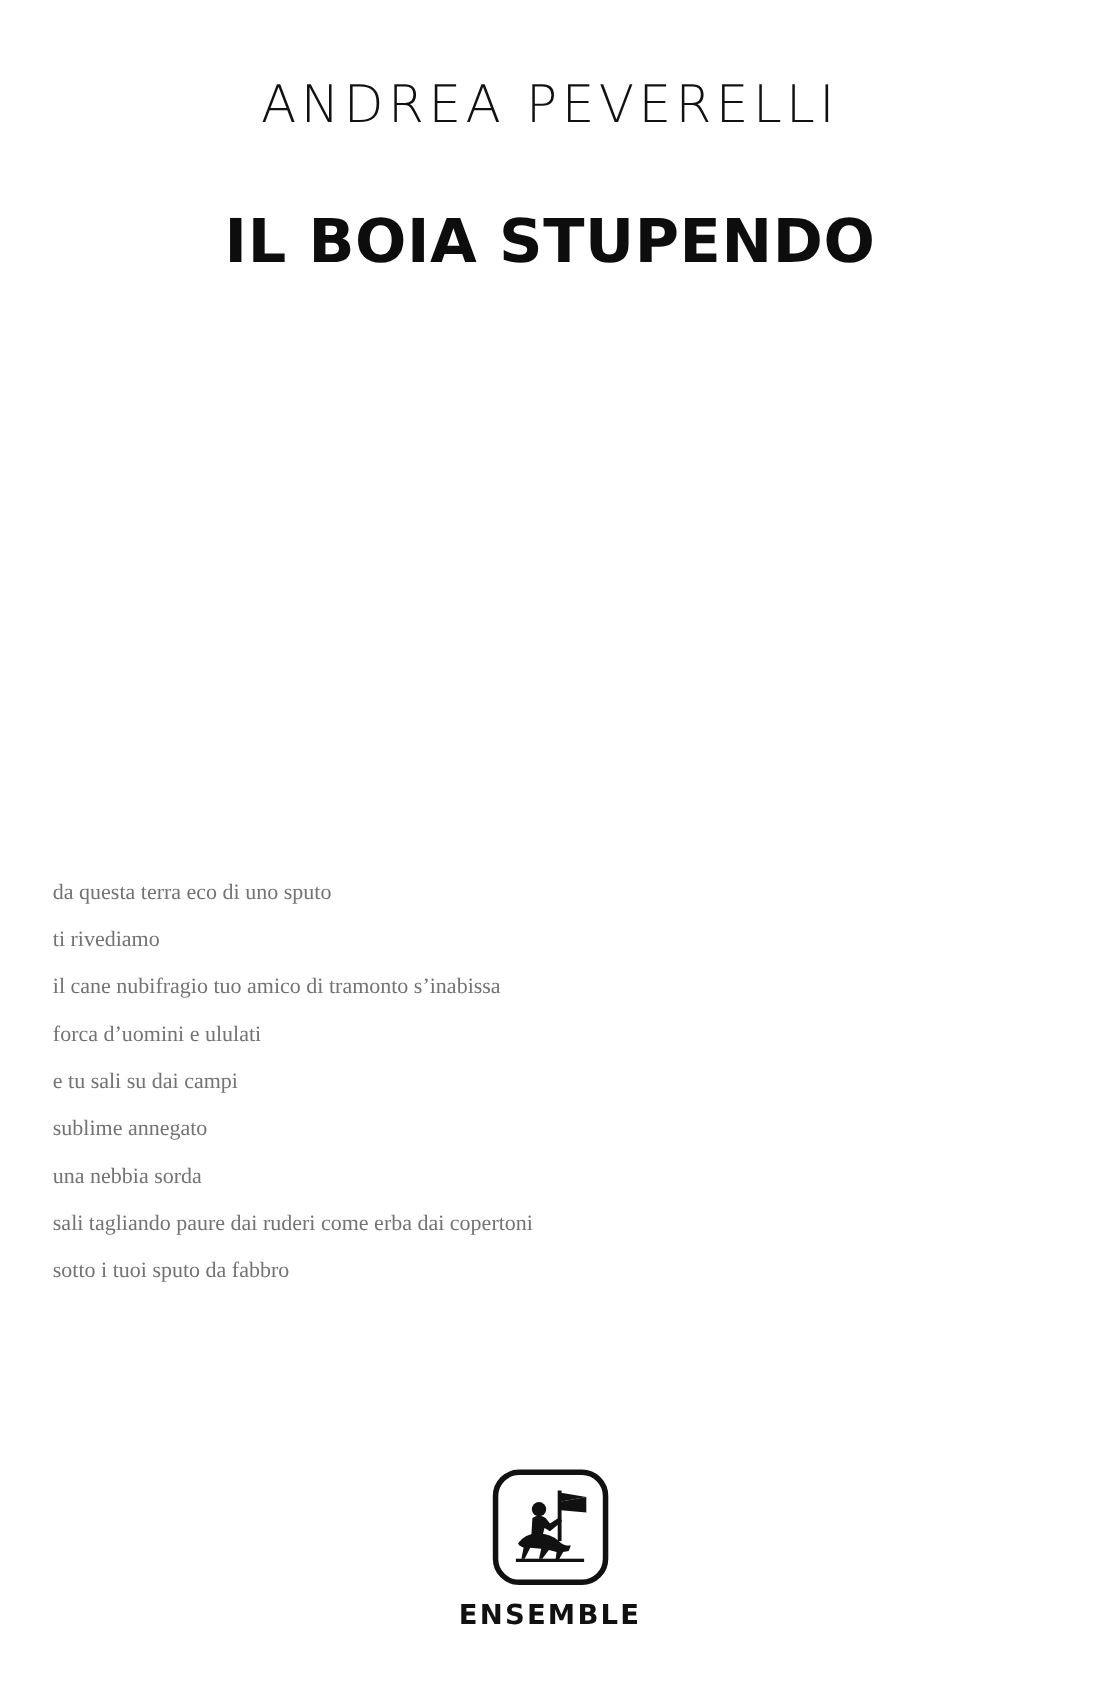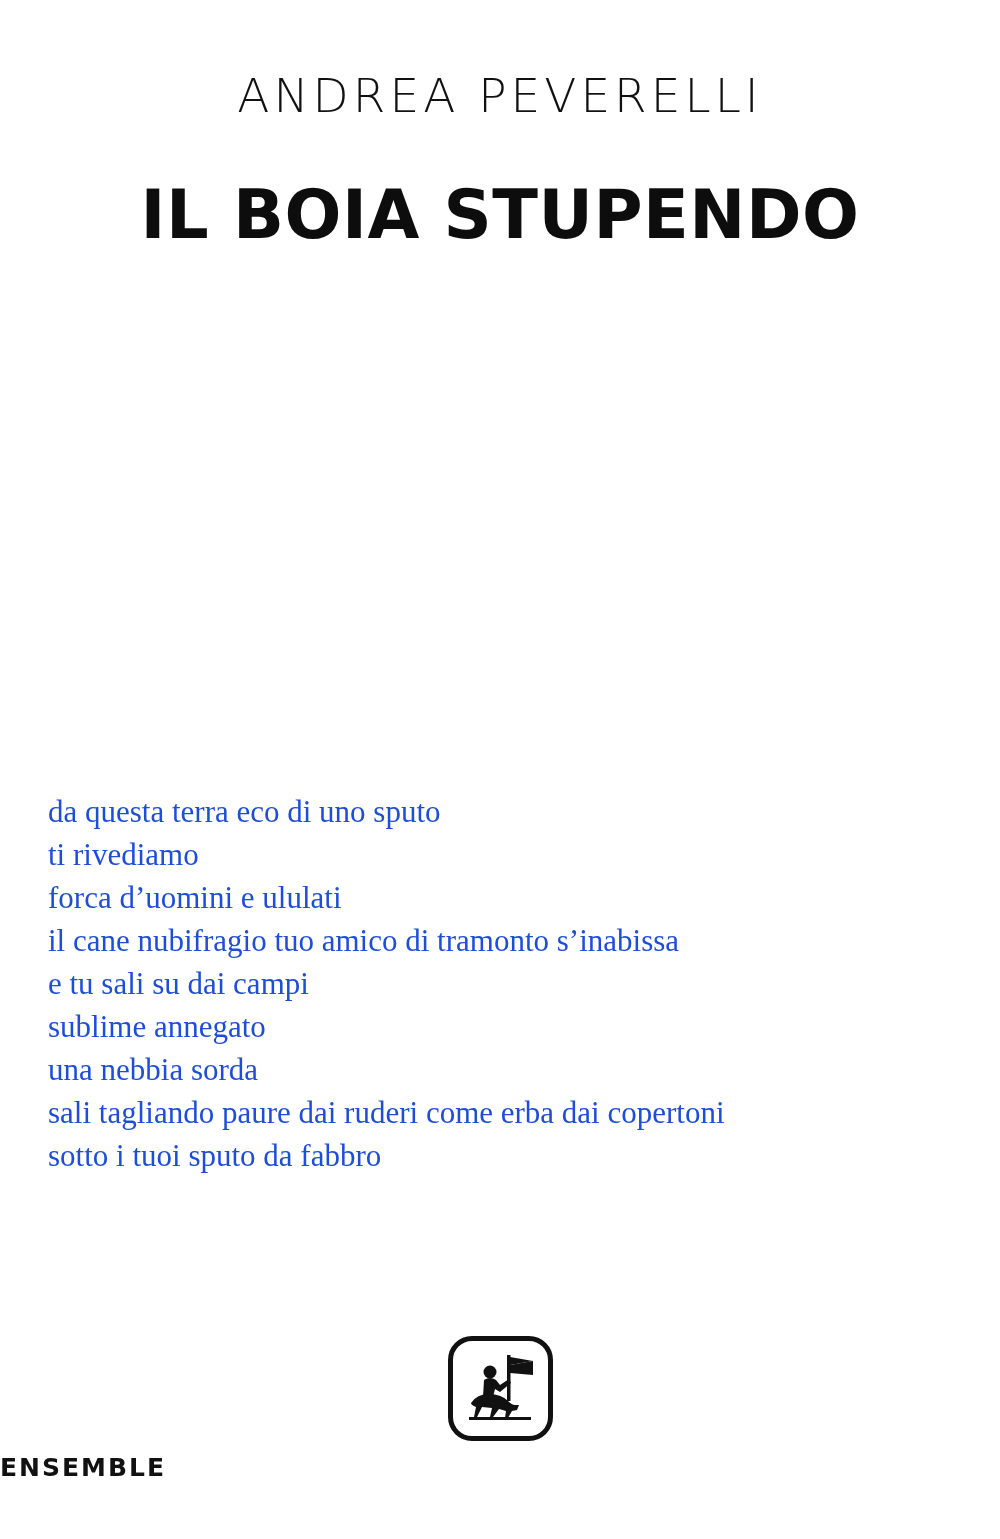--- a/index.html
+++ b/index.html
@@ -39,13 +39,13 @@
 
   .title {
     position: absolute;
-    top: 176px;
+    top: 187px;
     left: 0;
     width: 100%;
     text-align: center;
     font-family: "DejaVu Sans", sans-serif;
     font-weight: bold;
-    font-size: 67px;
+    font-size: 55px;
     letter-spacing: 0.5px;
     color: #0d0d0d;
     white-space: nowrap;

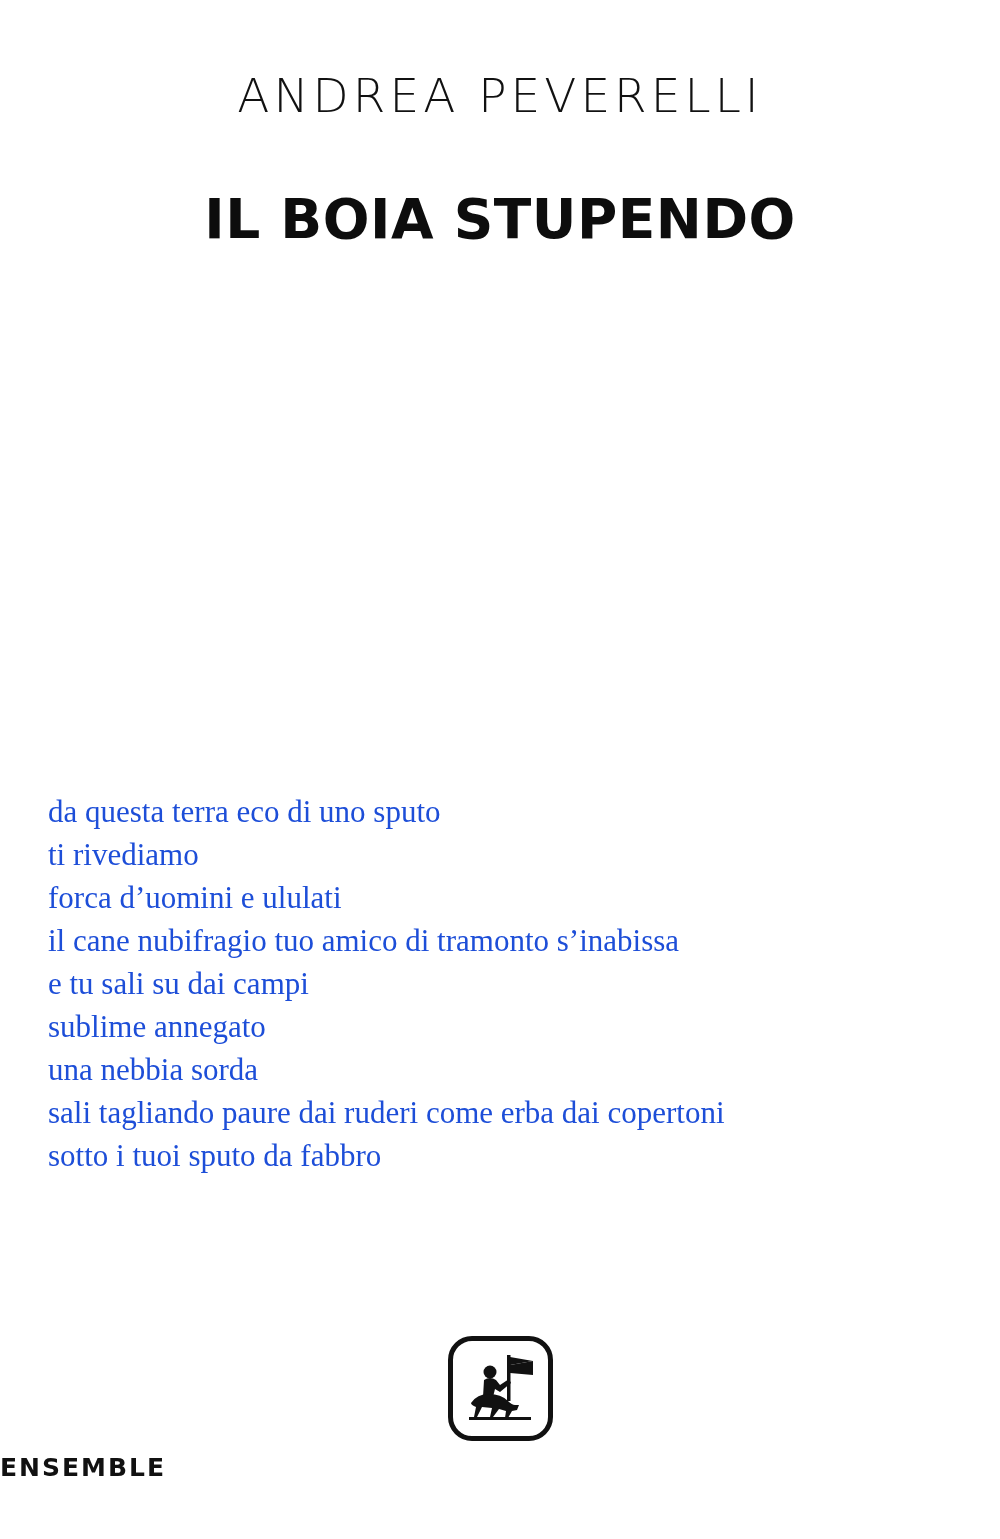--- a/index.html
+++ b/index.html
@@ -60,9 +60,9 @@
   }
   .poem-line {
     font-family: "Liberation Serif", serif;
-    font-size: 31px;
+    font-size: 20px;
     line-height: 43px;
-    color: #1d4ed8;
+    color: #737373;
     white-space: nowrap;
   }
 

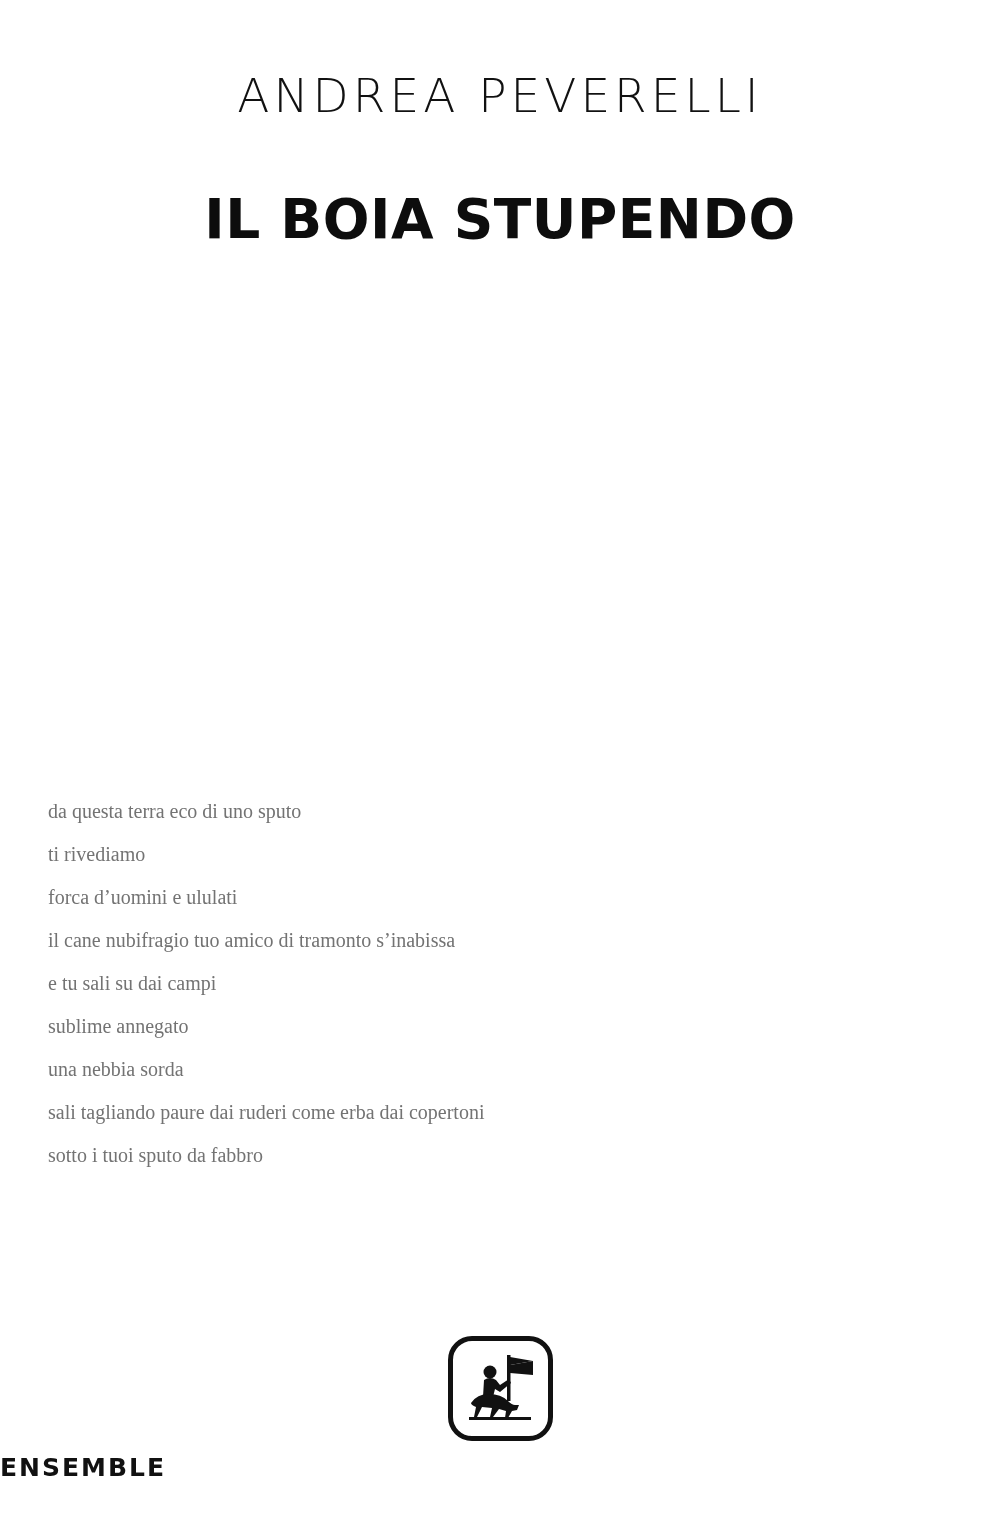--- a/index.html
+++ b/index.html
@@ -109,8 +109,8 @@
   <div class="poem">
     <div class="poem-line">da questa terra eco di uno sputo</div>
     <div class="poem-line">ti rivediamo</div>
+    <div class="poem-line">il cane nubifragio tuo amico di tramonto s’inabissa</div>
     <div class="poem-line">forca d’uomini e ululati</div>
-    <div class="poem-line">il cane nubifragio tuo amico di tramonto s’inabissa</div>
     <div class="poem-line">e tu sali su dai campi</div>
     <div class="poem-line">sublime annegato</div>
     <div class="poem-line">una nebbia sorda</div>

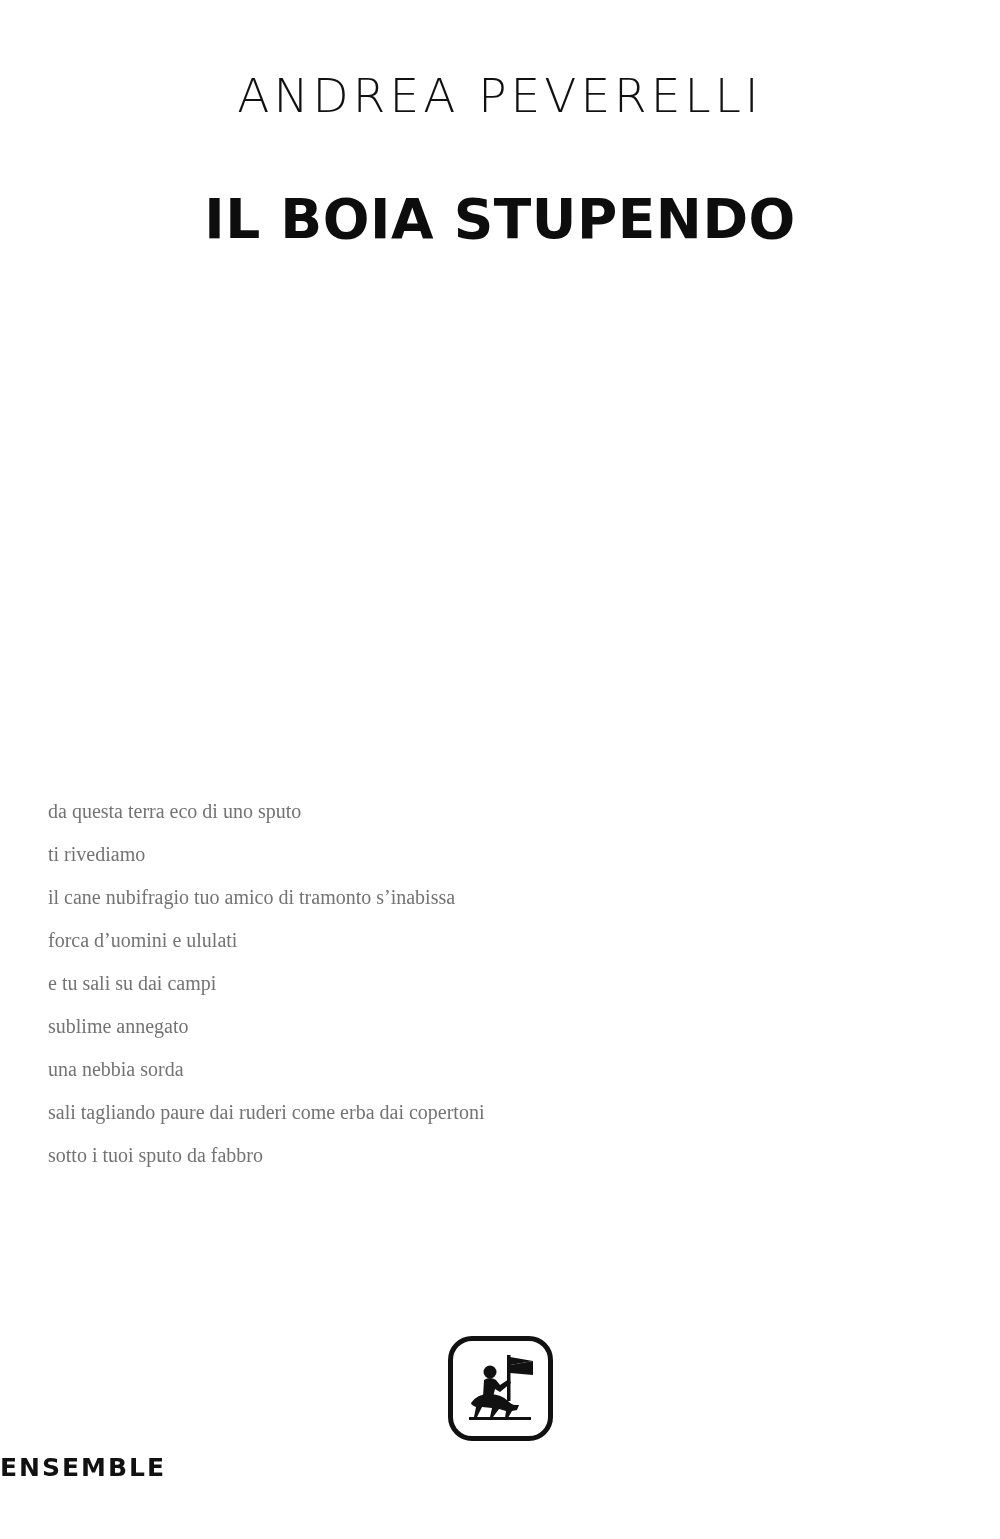--- a/index.html
+++ b/index.html
@@ -72,6 +72,7 @@
     left: 0;
     top: 1336px;
     width: 100%;
+    text-align: center;
   }
   .logo-mark {
     width: 105px;

